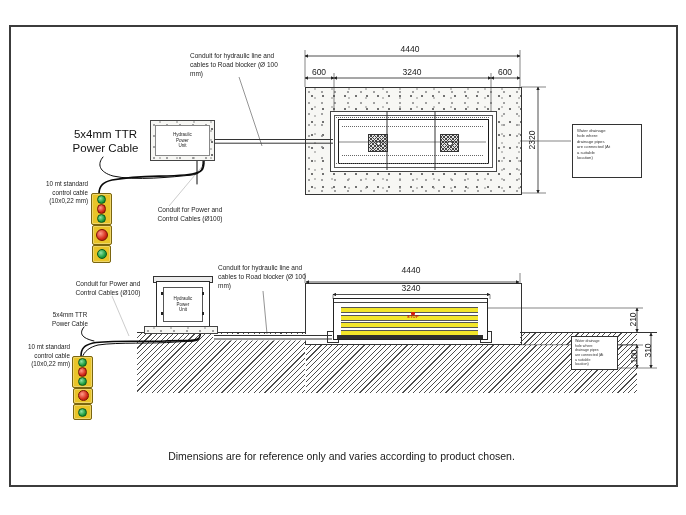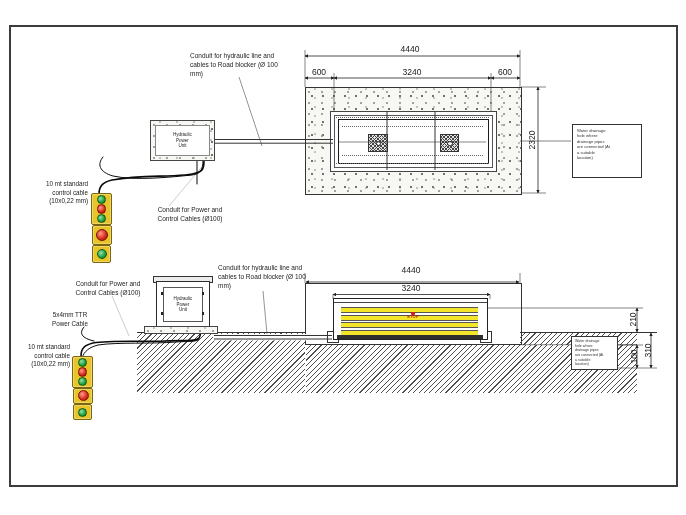--- a/index.html
+++ b/index.html
@@ -176,6 +176,8 @@
   <div class="abs lbl" style="left:190px;top:52px;width:98px;">Conduit for hydraulic line and
 cables to Road blocker (Ø 100
 mm)</div>
+  <div class="abs biglbl" style="left:58px;top:127px;width:95px;text-align:center;">5x4mm TTR
+Power Cable</div>
   <div class="abs lbl" style="left:28px;top:180px;width:60px;text-align:right;font-size:6.3px;">10 mt standard
 control cable
 (10x0,22 mm)</div>

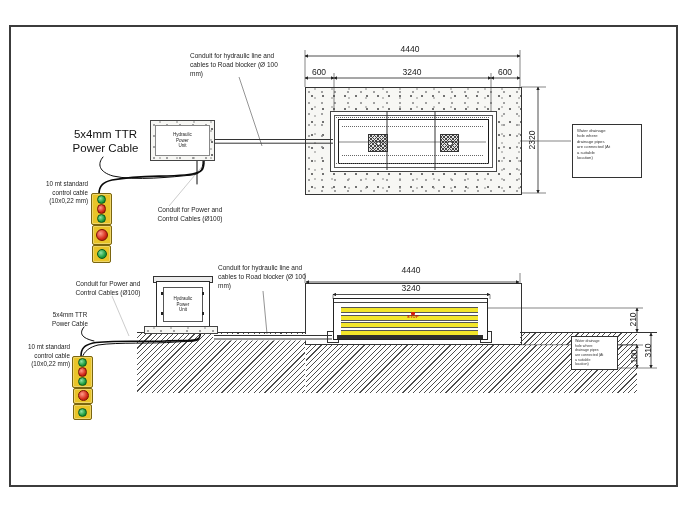--- a/index.html
+++ b/index.html
@@ -257,6 +257,7 @@
   <div class="abs dimtxt rot" style="left:618px;top:352px;width:30px;height:9px;">100</div>
   <div class="abs dimtxt rot" style="left:632px;top:346px;width:30px;height:9px;">310</div>
 
+  <div class="abs footer" style="left:9px;top:450px;width:665px;">Dimensions are for reference only and varies according to product chosen.</div>
 </div>
 
 </body></html>

